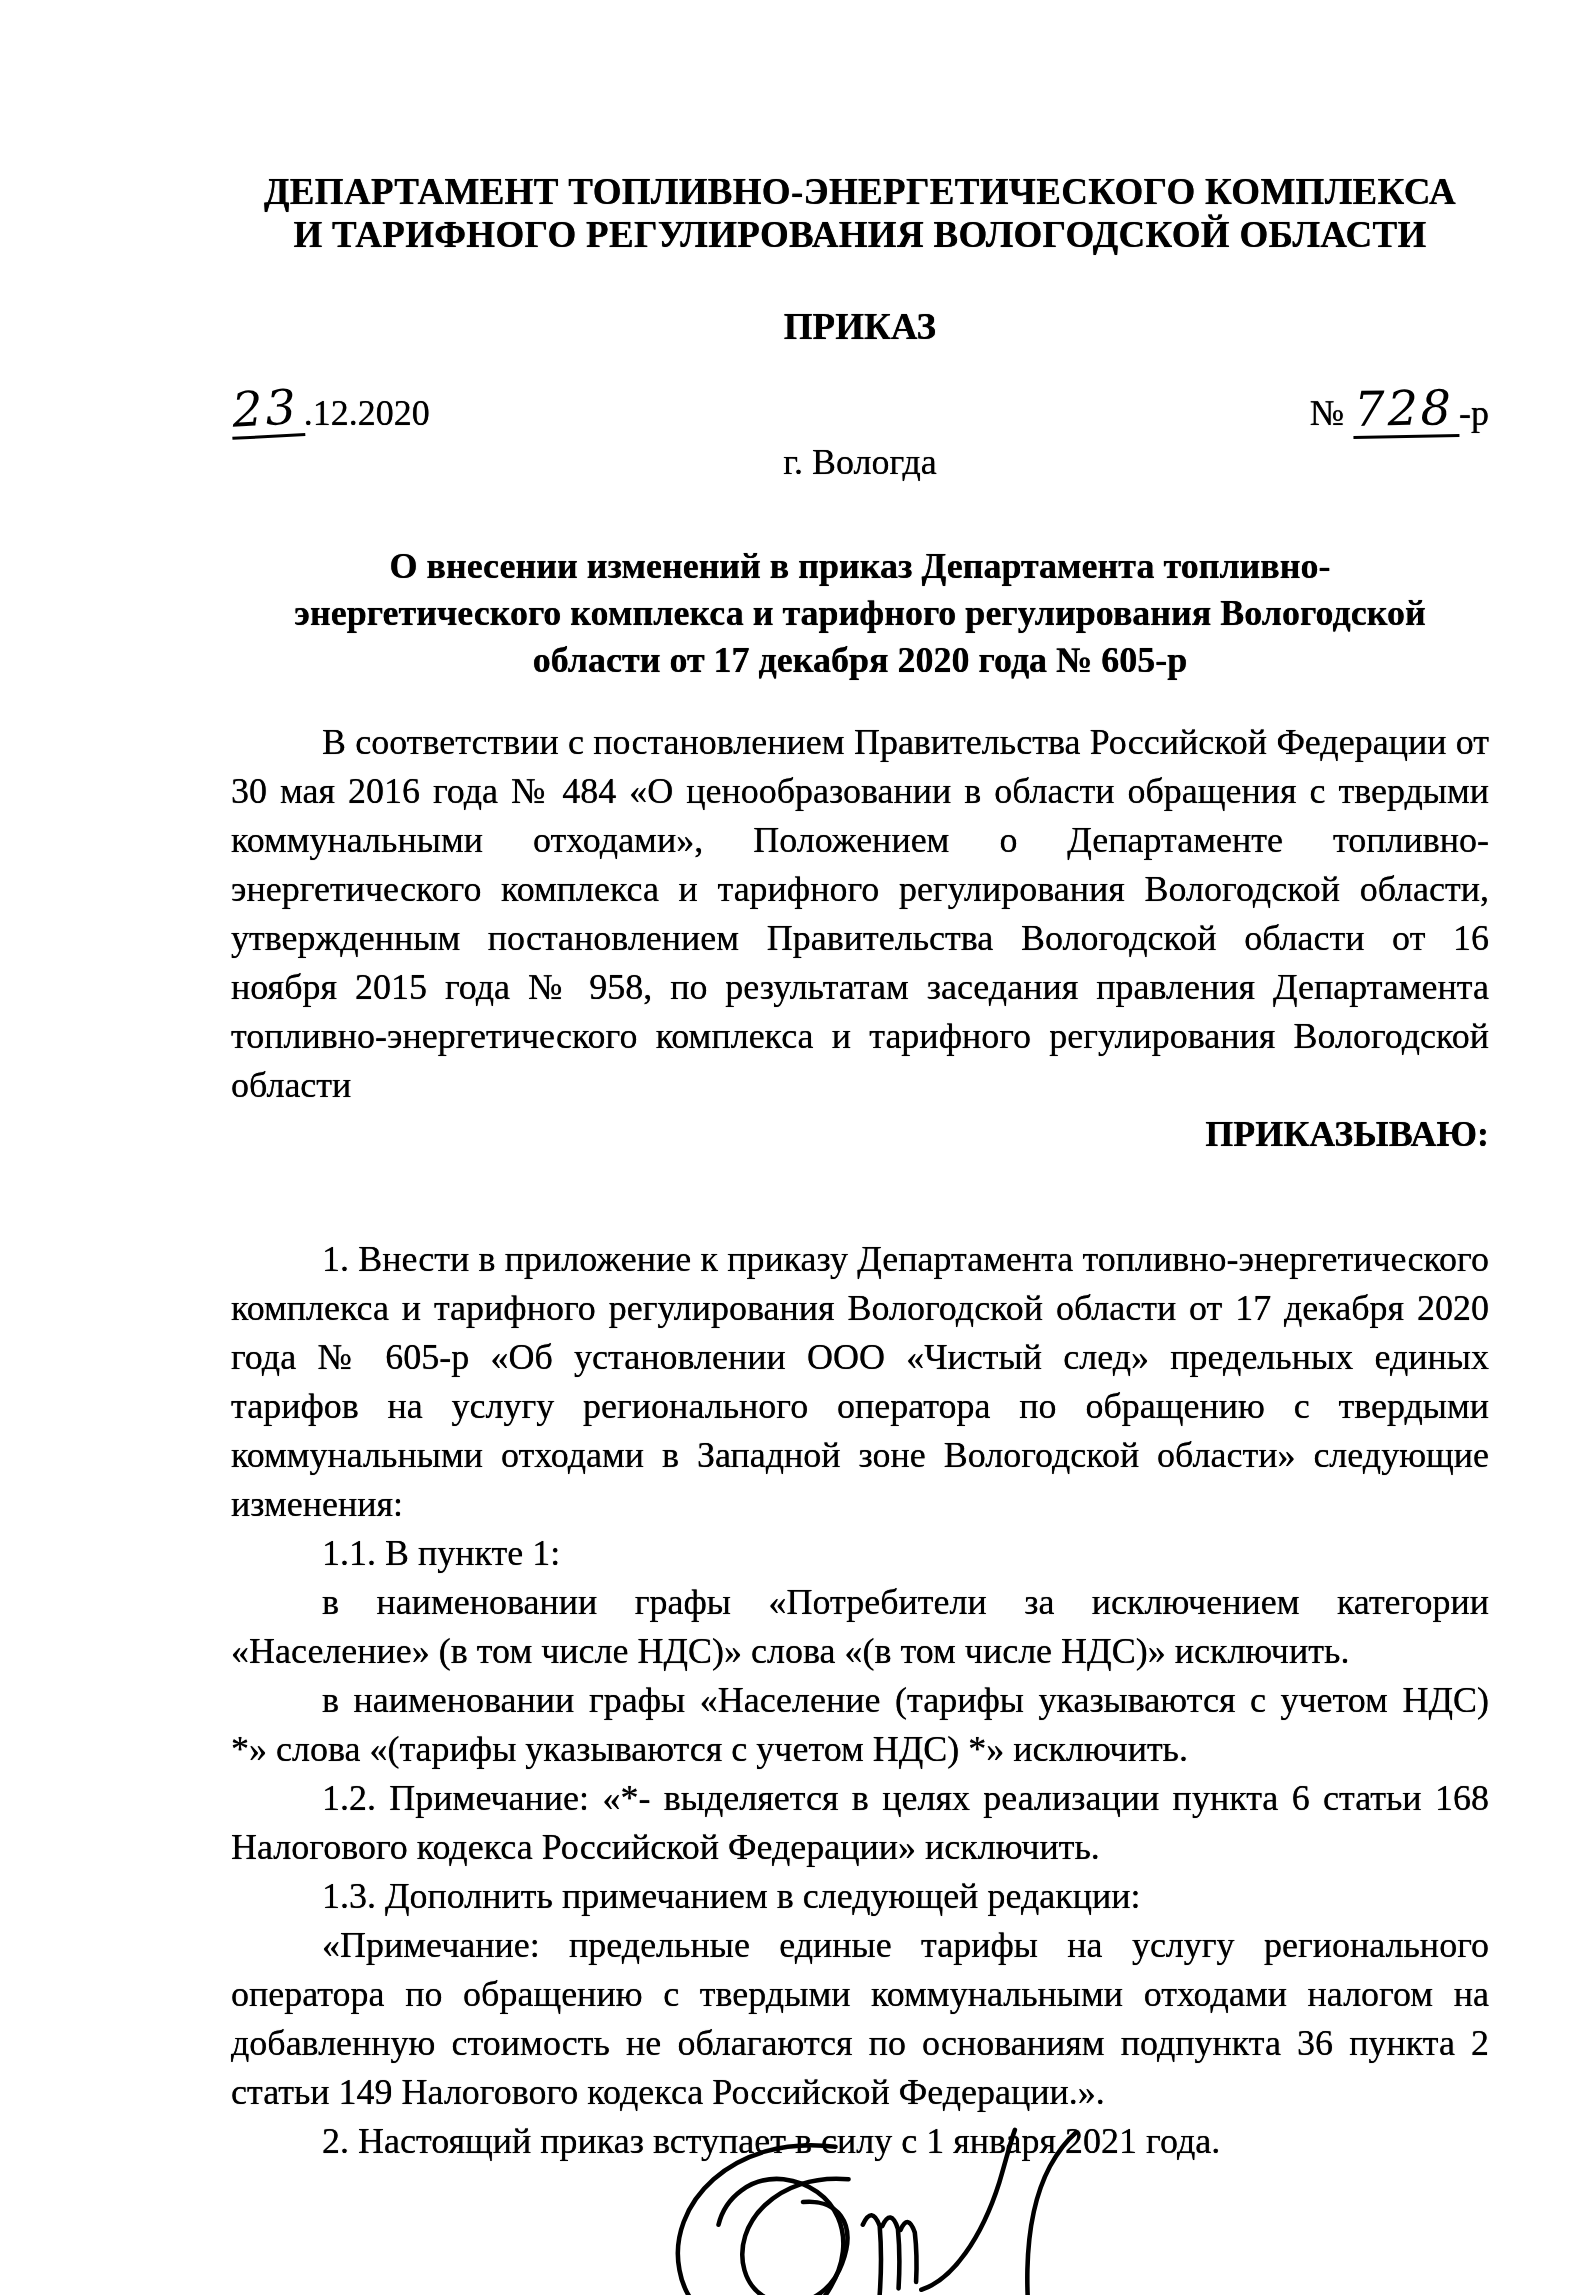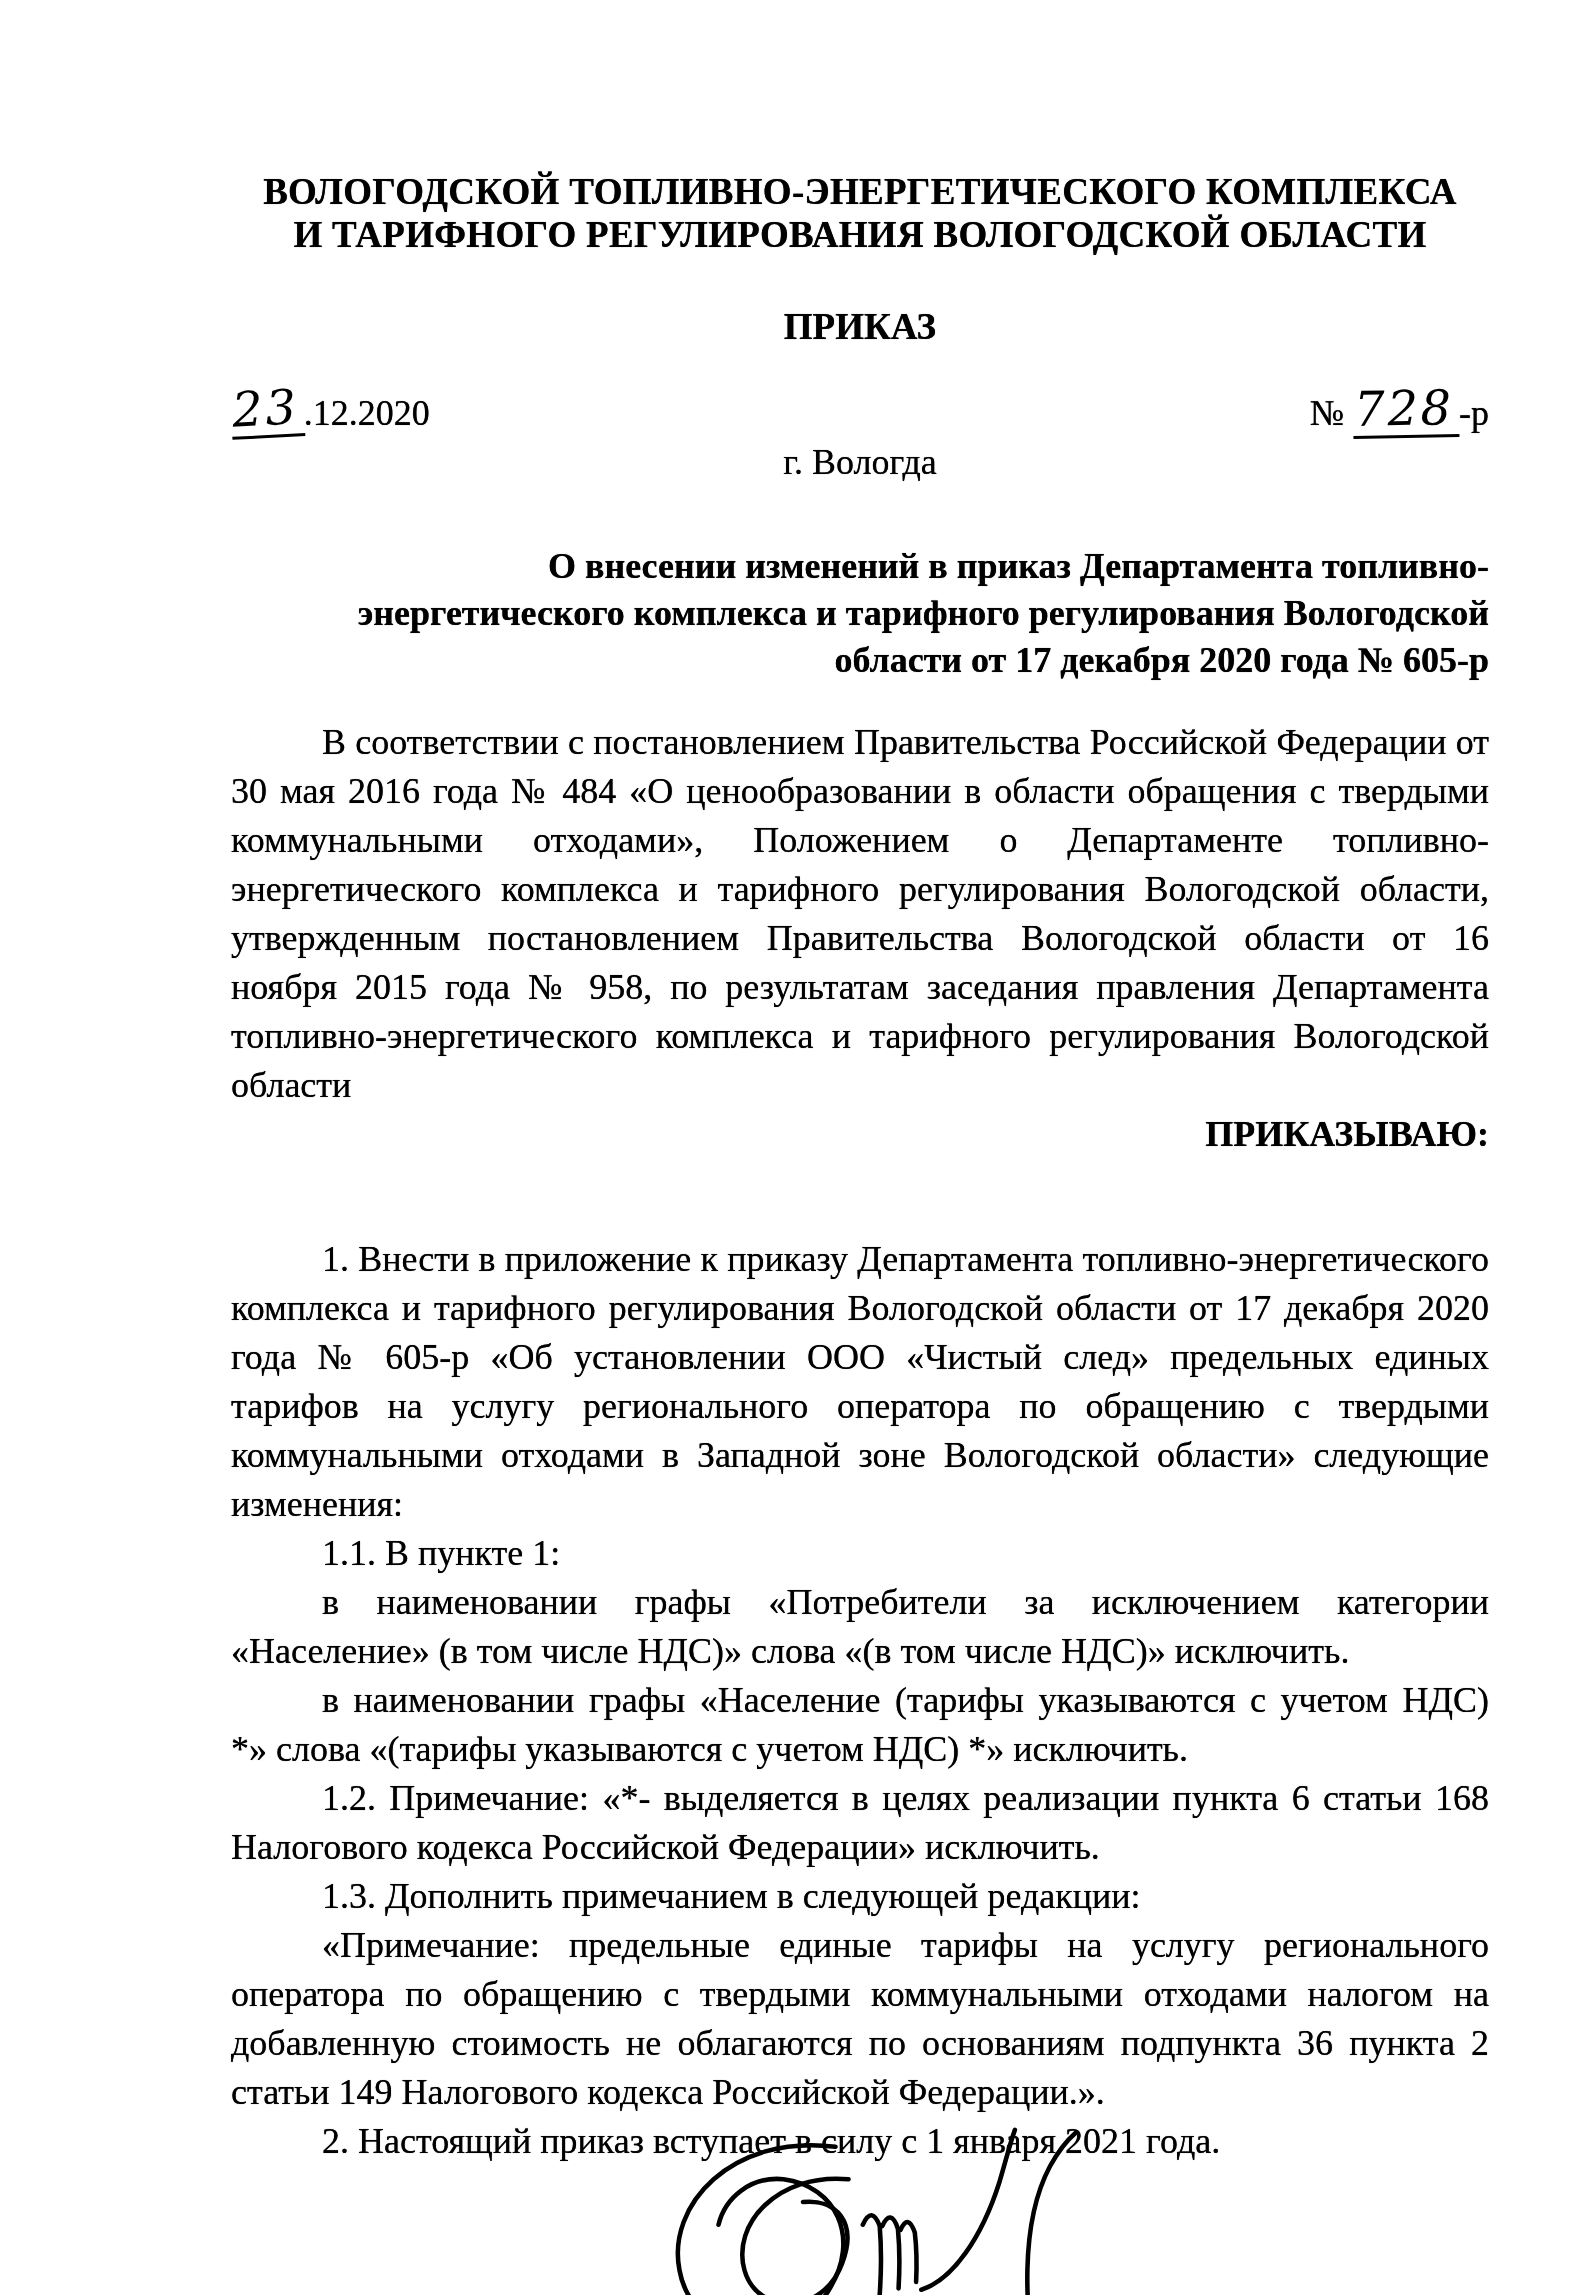--- a/index.html
+++ b/index.html
@@ -84,7 +84,7 @@
 <div class="page">
 
   <div class="doc-header">
-    <div>ВОЛОГОДСКОЙ ТОПЛИВНО-ЭНЕРГЕТИЧЕСКОГО КОМПЛЕКСА</div>
+    <div>ДЕПАРТАМЕНТ ТОПЛИВНО-ЭНЕРГЕТИЧЕСКОГО КОМПЛЕКСА</div>
     <div>И ТАРИФНОГО РЕГУЛИРОВАНИЯ ВОЛОГОДСКОЙ ОБЛАСТИ</div>
   </div>
 

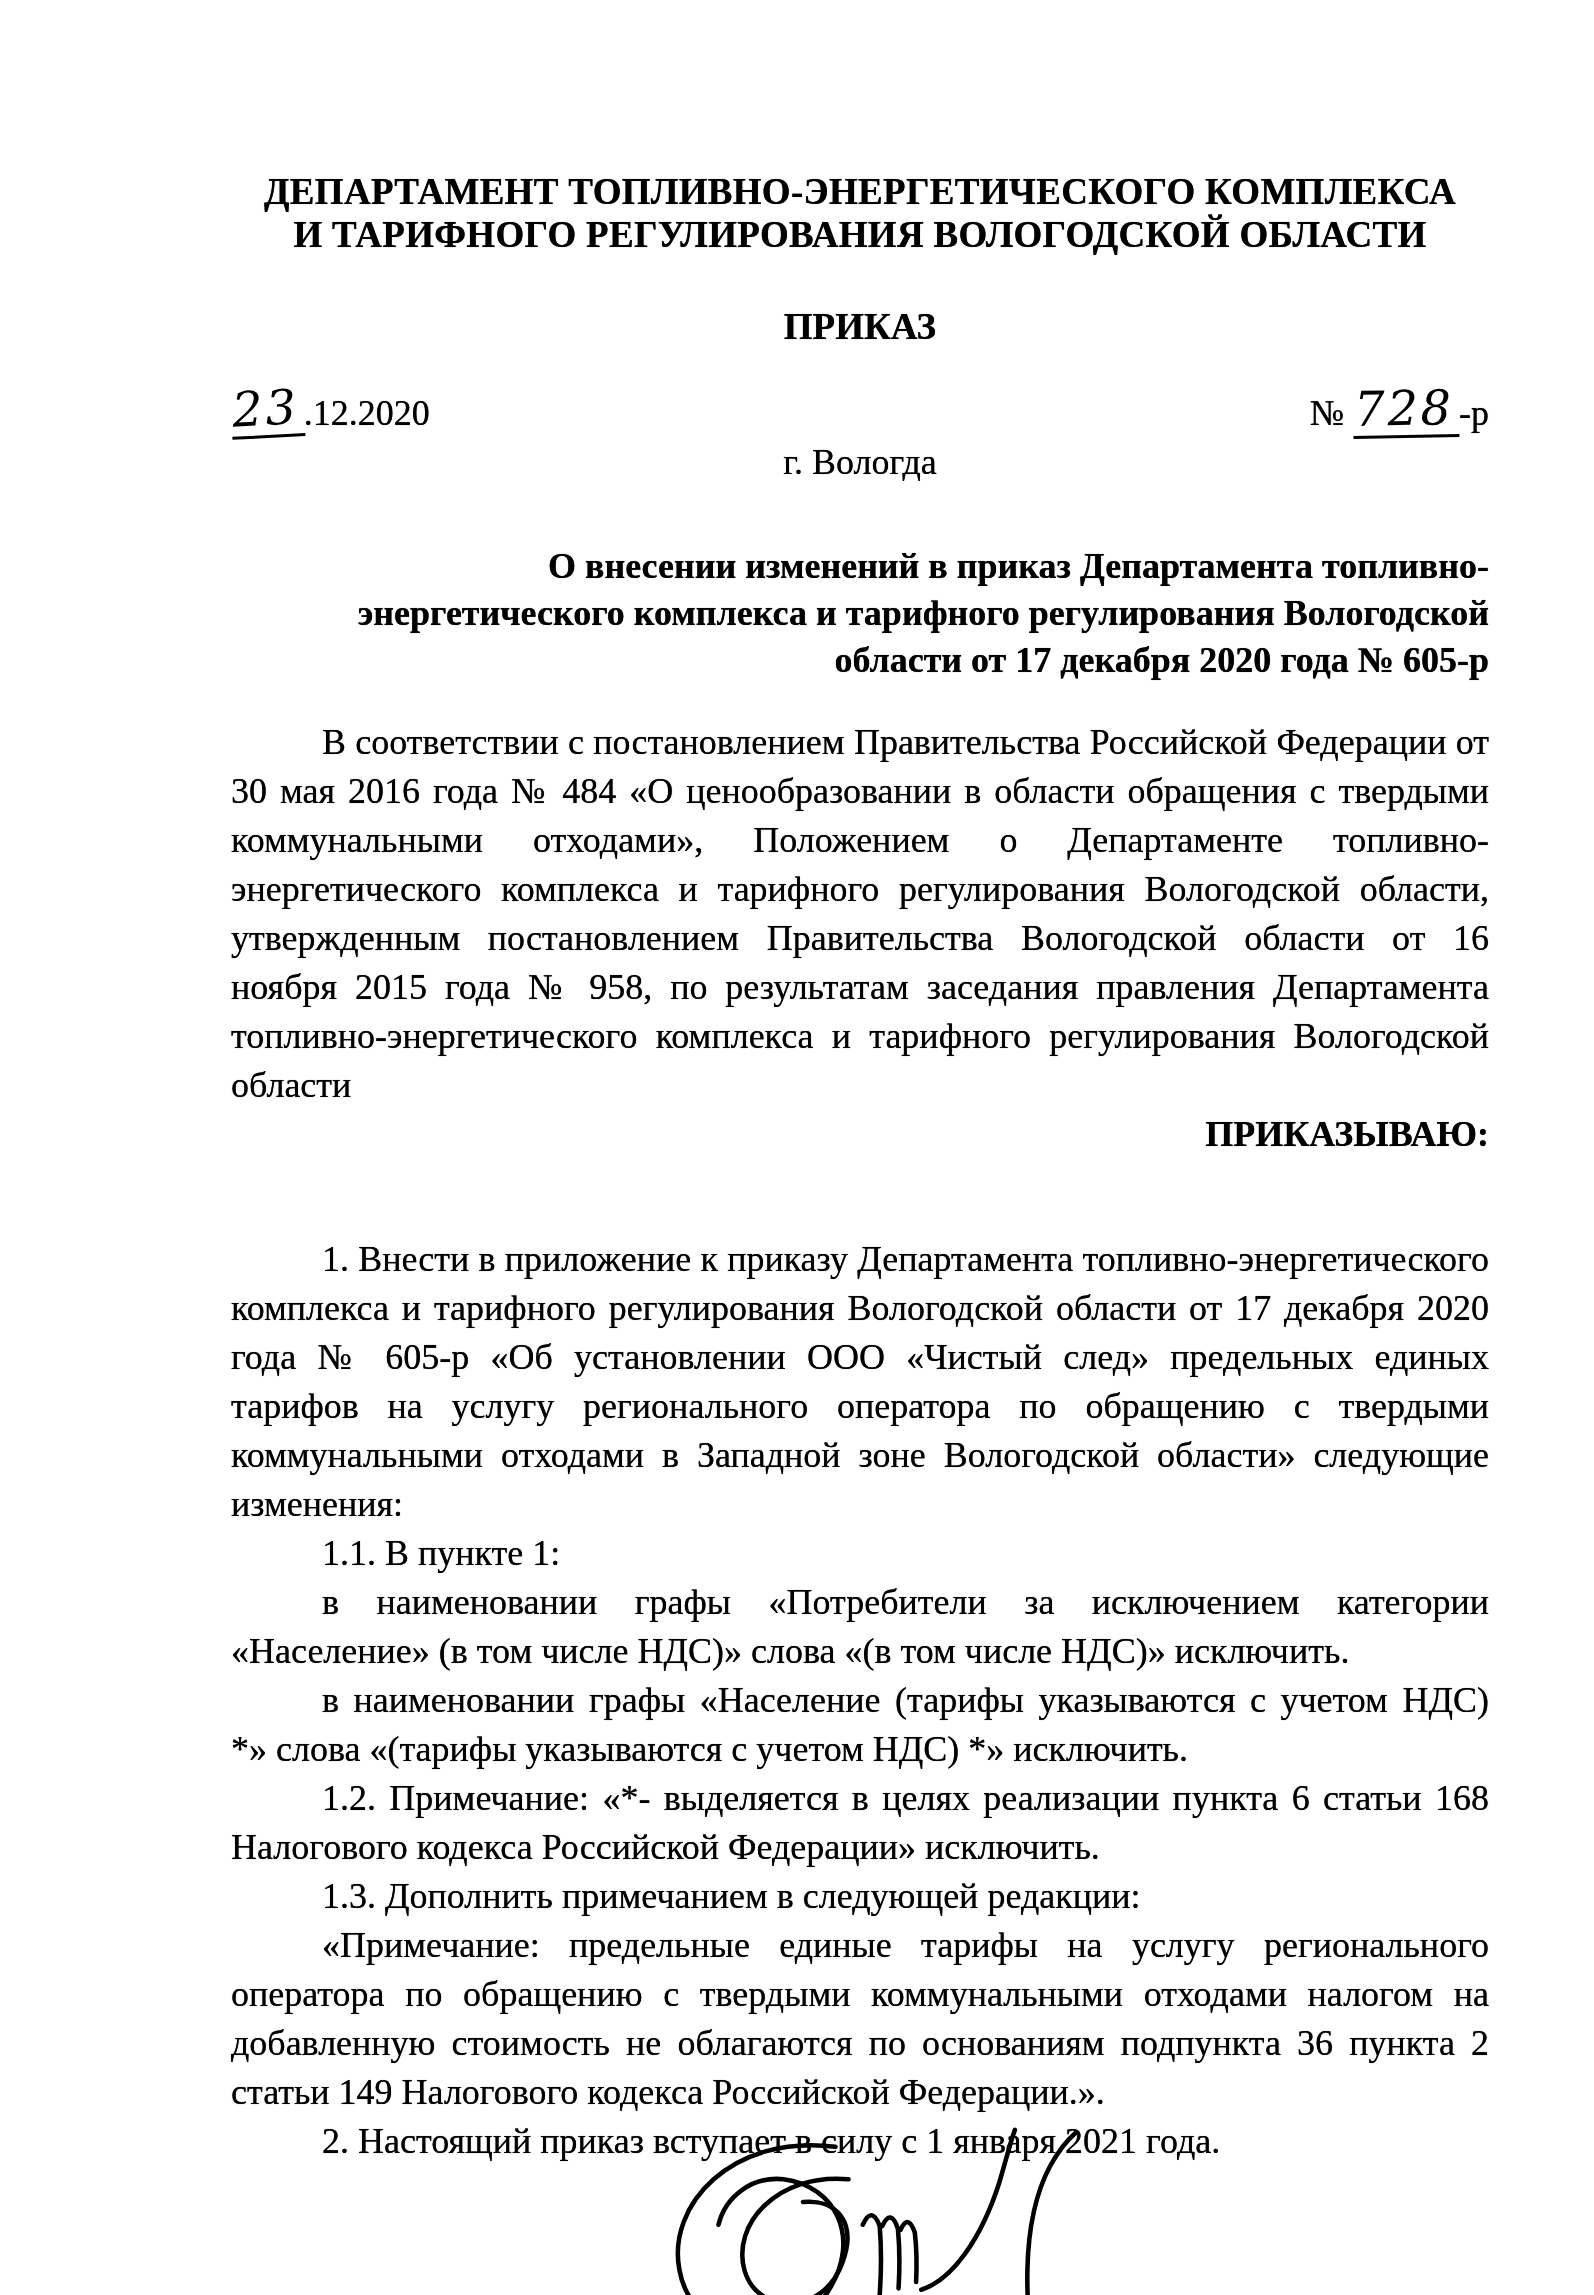--- a/index.html
+++ b/index.html
@@ -53,7 +53,7 @@
   .city { text-align: center; margin-top: 0; }
   .doc-title {
     margin-top: 56px;
-    text-align: right;
+    text-align: center;
     font-weight: 700;
     line-height: 47px;
   }

